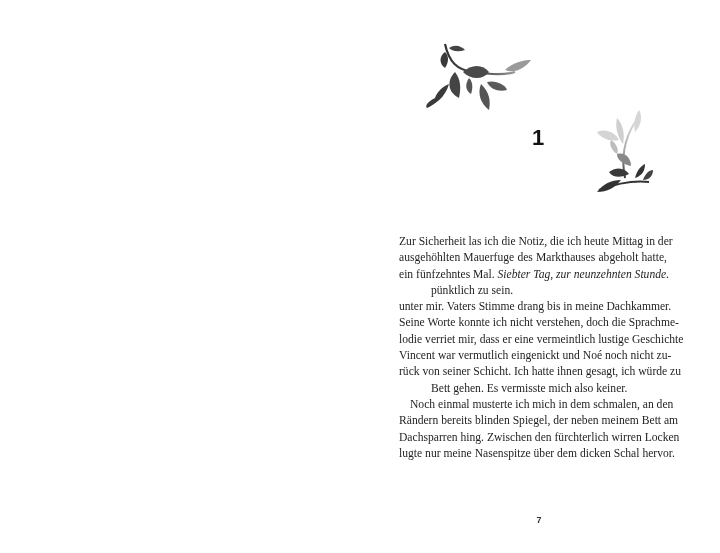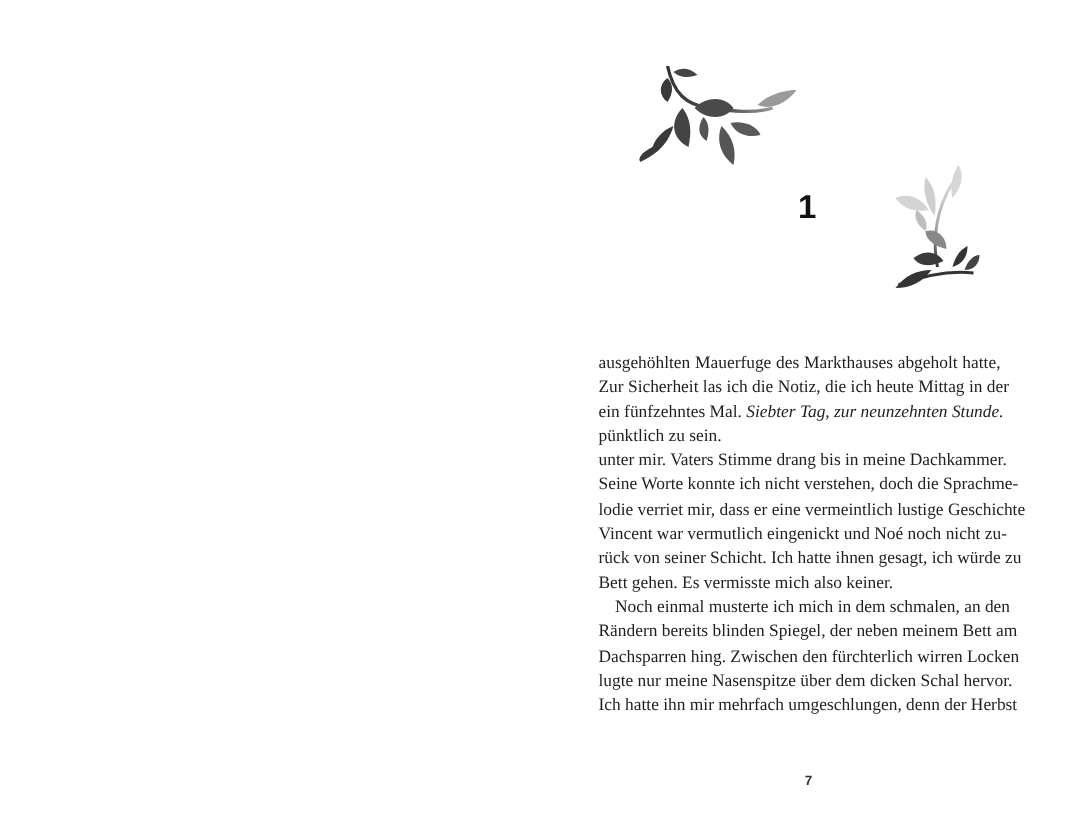--- a/index.html
+++ b/index.html
@@ -87,8 +87,8 @@
   </svg>
 
   <div class="body-text">
+    <span class="line">Zur Sicherheit las ich die Notiz, die ich heute Mittag in der</span>
     <span class="line">ausgehöhlten Mauerfuge des Markthauses abgeholt hatte,</span>
-    <span class="line">Zur Sicherheit las ich die Notiz, die ich heute Mittag in der</span>
     <span class="line"><span>ein fünfzehntes Mal. </span><em>Siebter Tag, zur neunzehnten Stunde.</em></span>
 
     <span class="line last">pünktlich zu sein.</span>

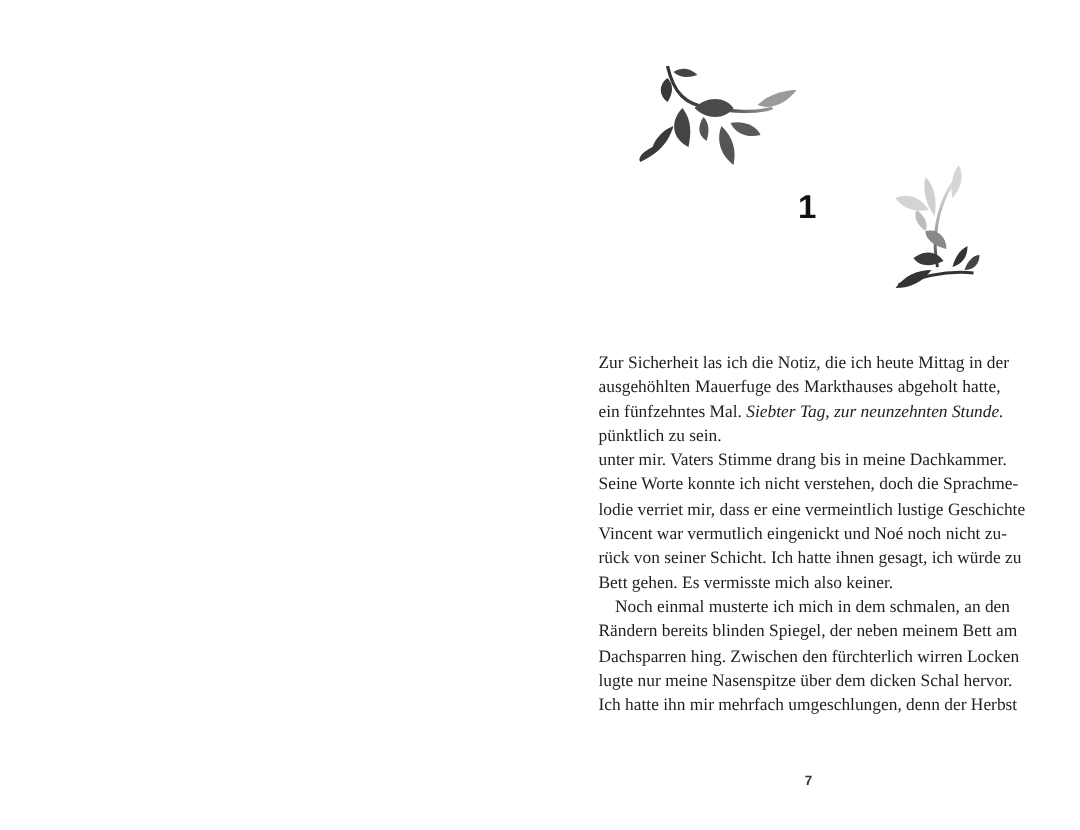--- a/index.html
+++ b/index.html
@@ -27,7 +27,7 @@
     display: block; white-space: nowrap;
     text-align: justify; text-align-last: justify;
   }
-  .body-text .line.last { text-align-last: left; }
+  .body-text .line.last { text-align-last: left; margin-left: 32px; }
   .body-text .line.indent { text-indent: 11px; }
   .body-text em { font-style: italic; }
   .page-number {

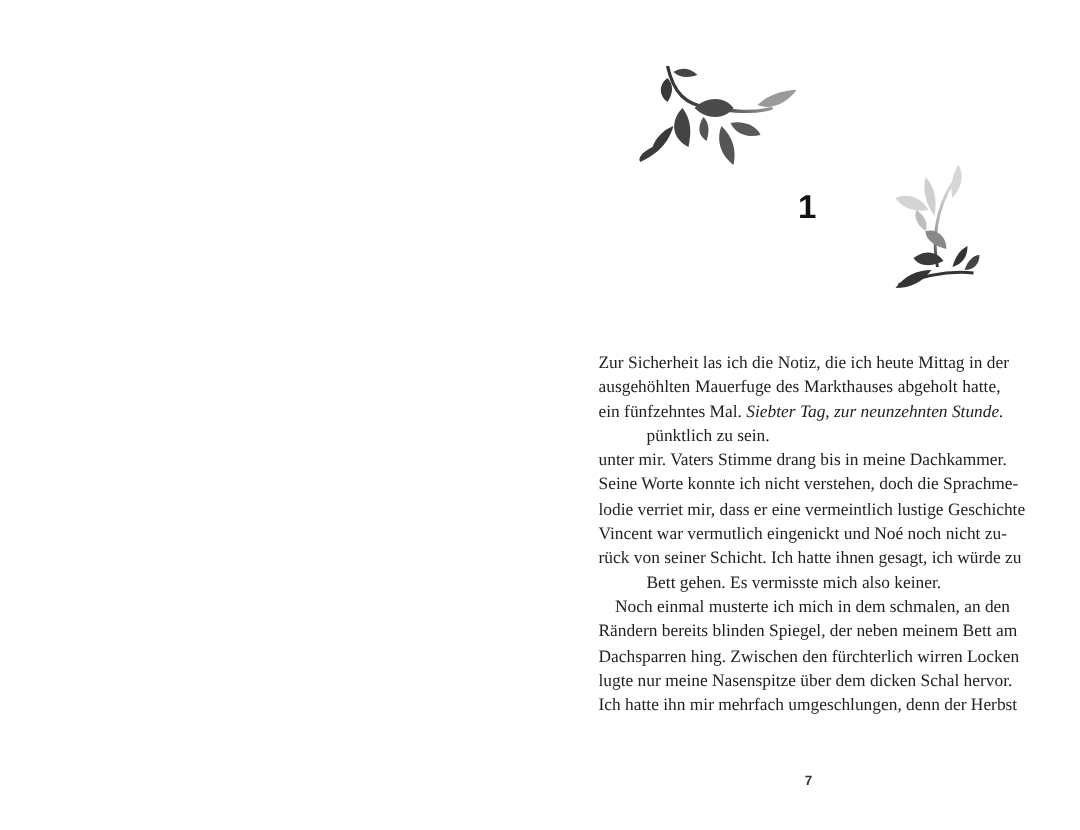--- a/index.html
+++ b/index.html
@@ -104,7 +104,6 @@
     <span class="line">Rändern bereits blinden Spiegel, der neben meinem Bett am</span>
     <span class="line">Dachsparren hing. Zwischen den fürchterlich wirren Locken</span>
     <span class="line">lugte nur meine Nasenspitze über dem dicken Schal hervor.</span>
-    <span class="line">Ich hatte ihn mir mehrfach umgeschlungen, denn der Herbst</span>
   </div>
 
   <div class="page-number">7</div>

